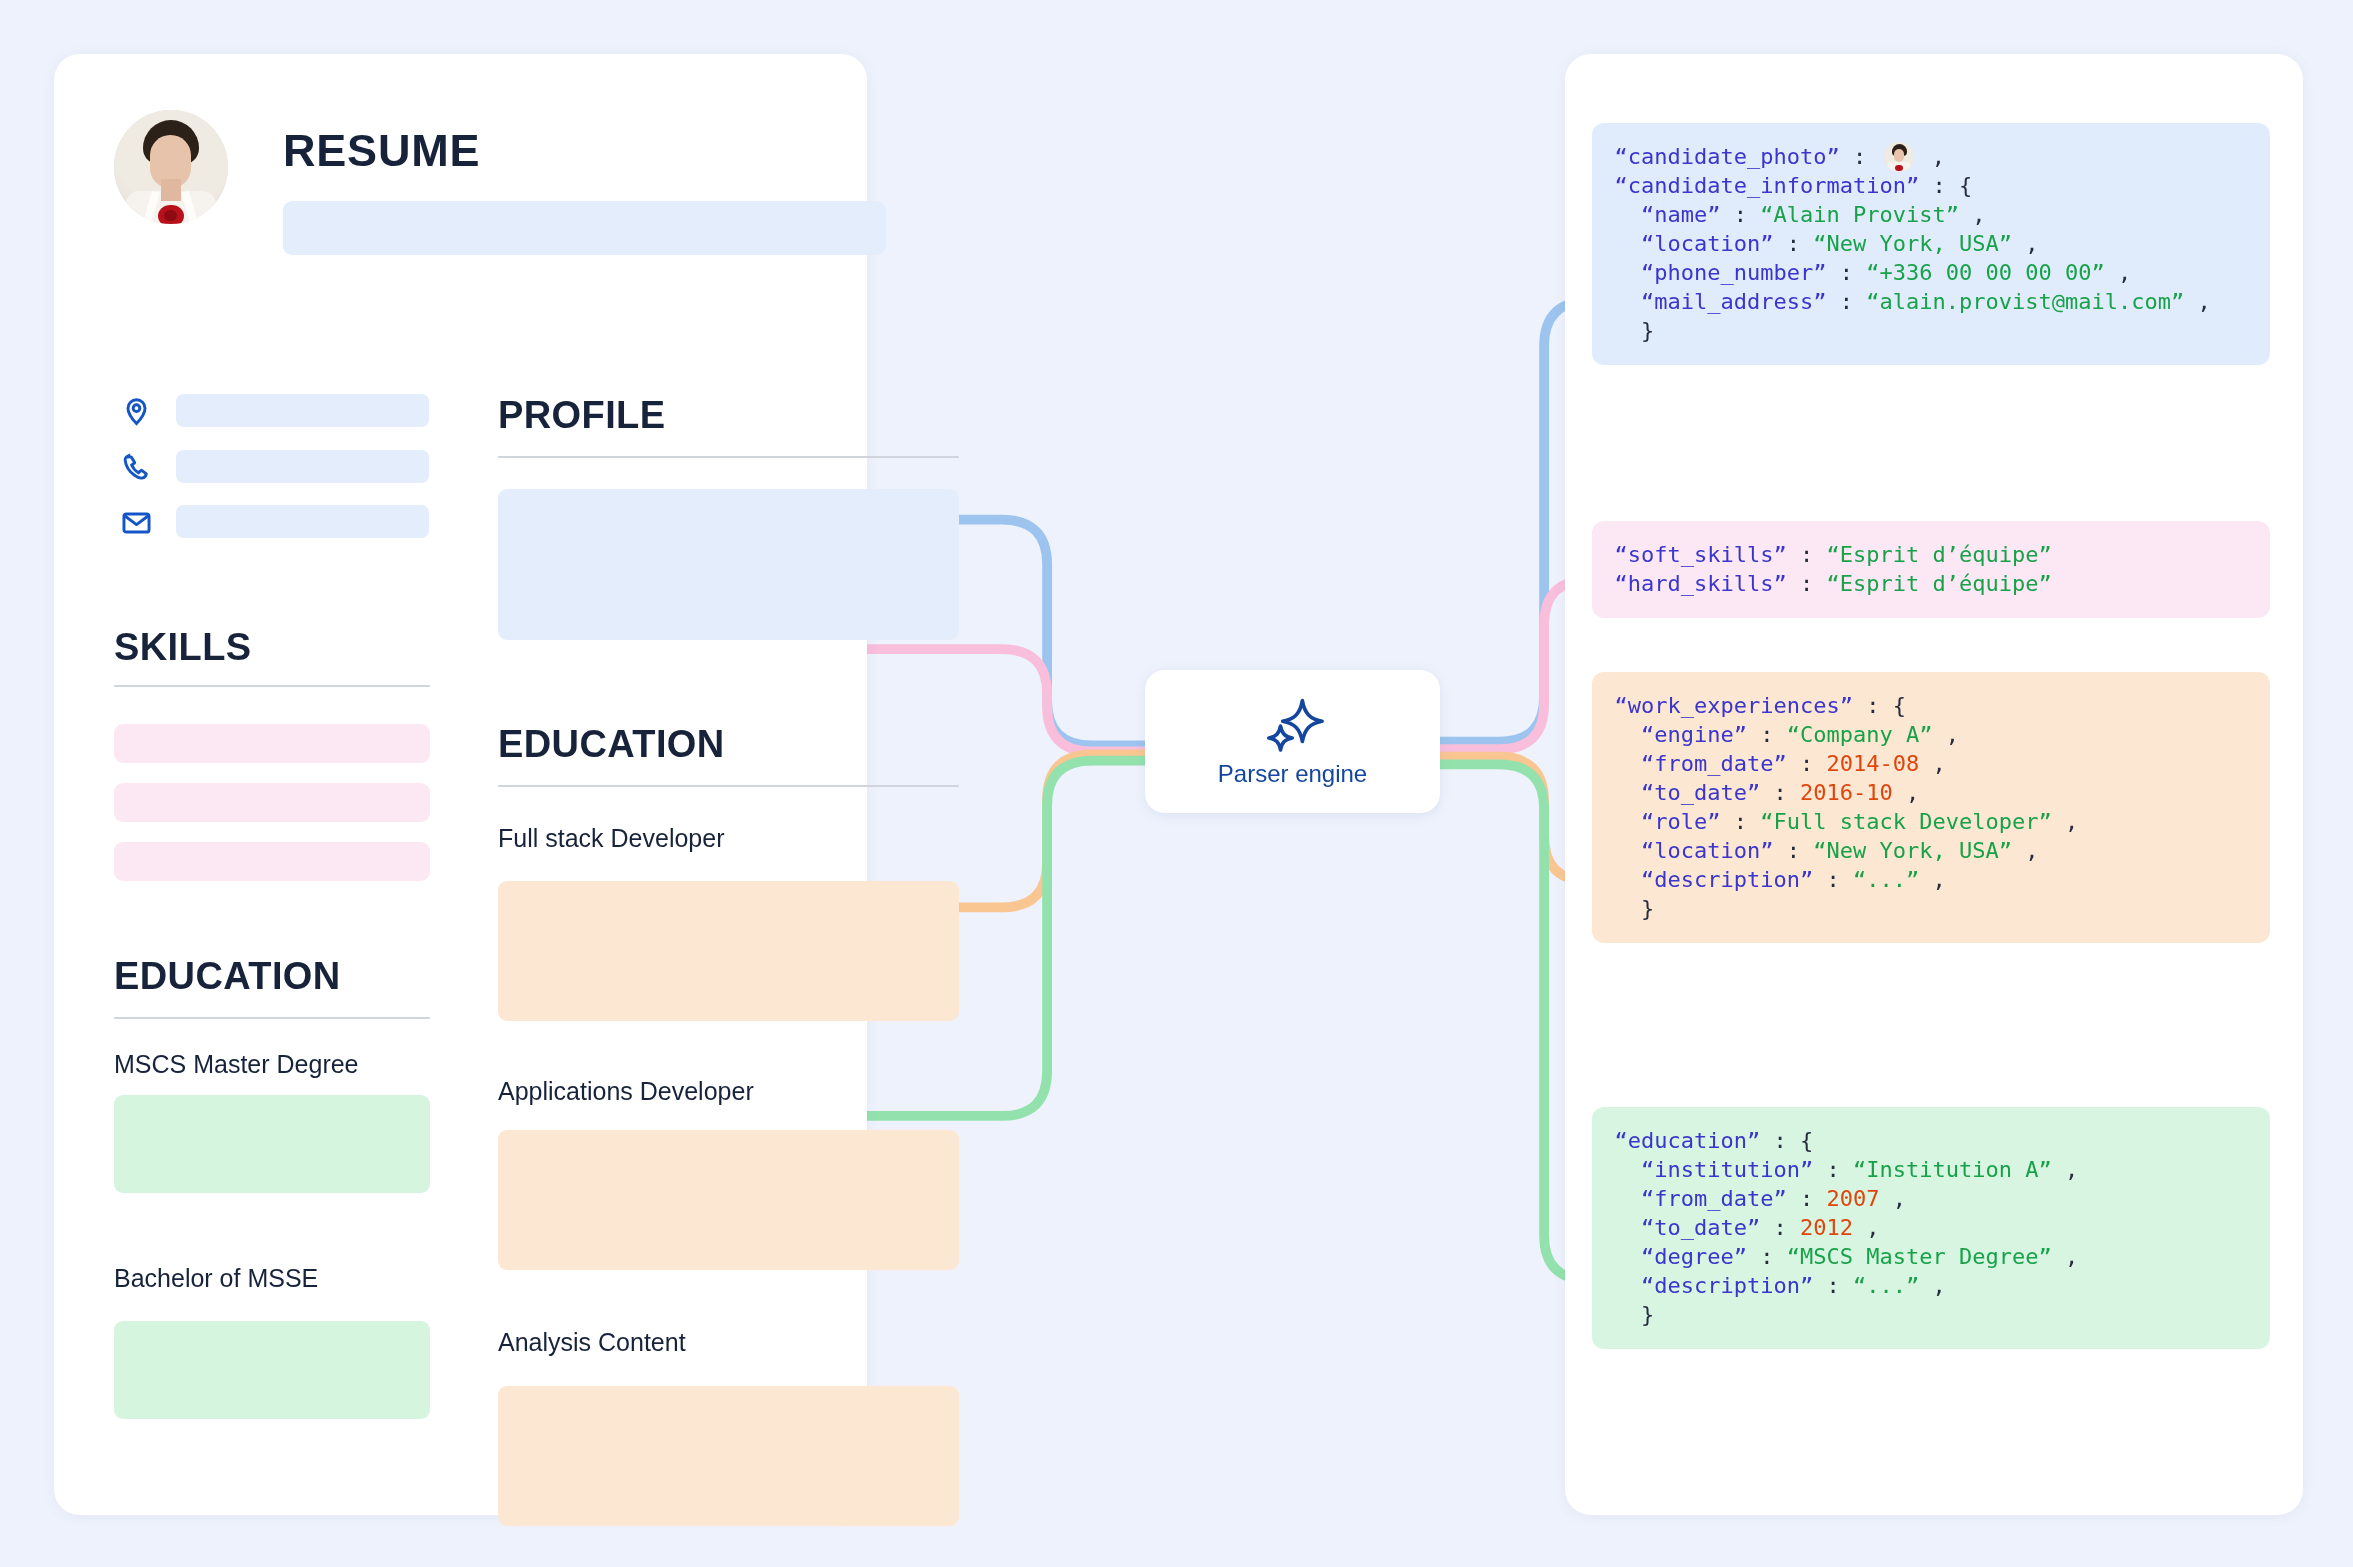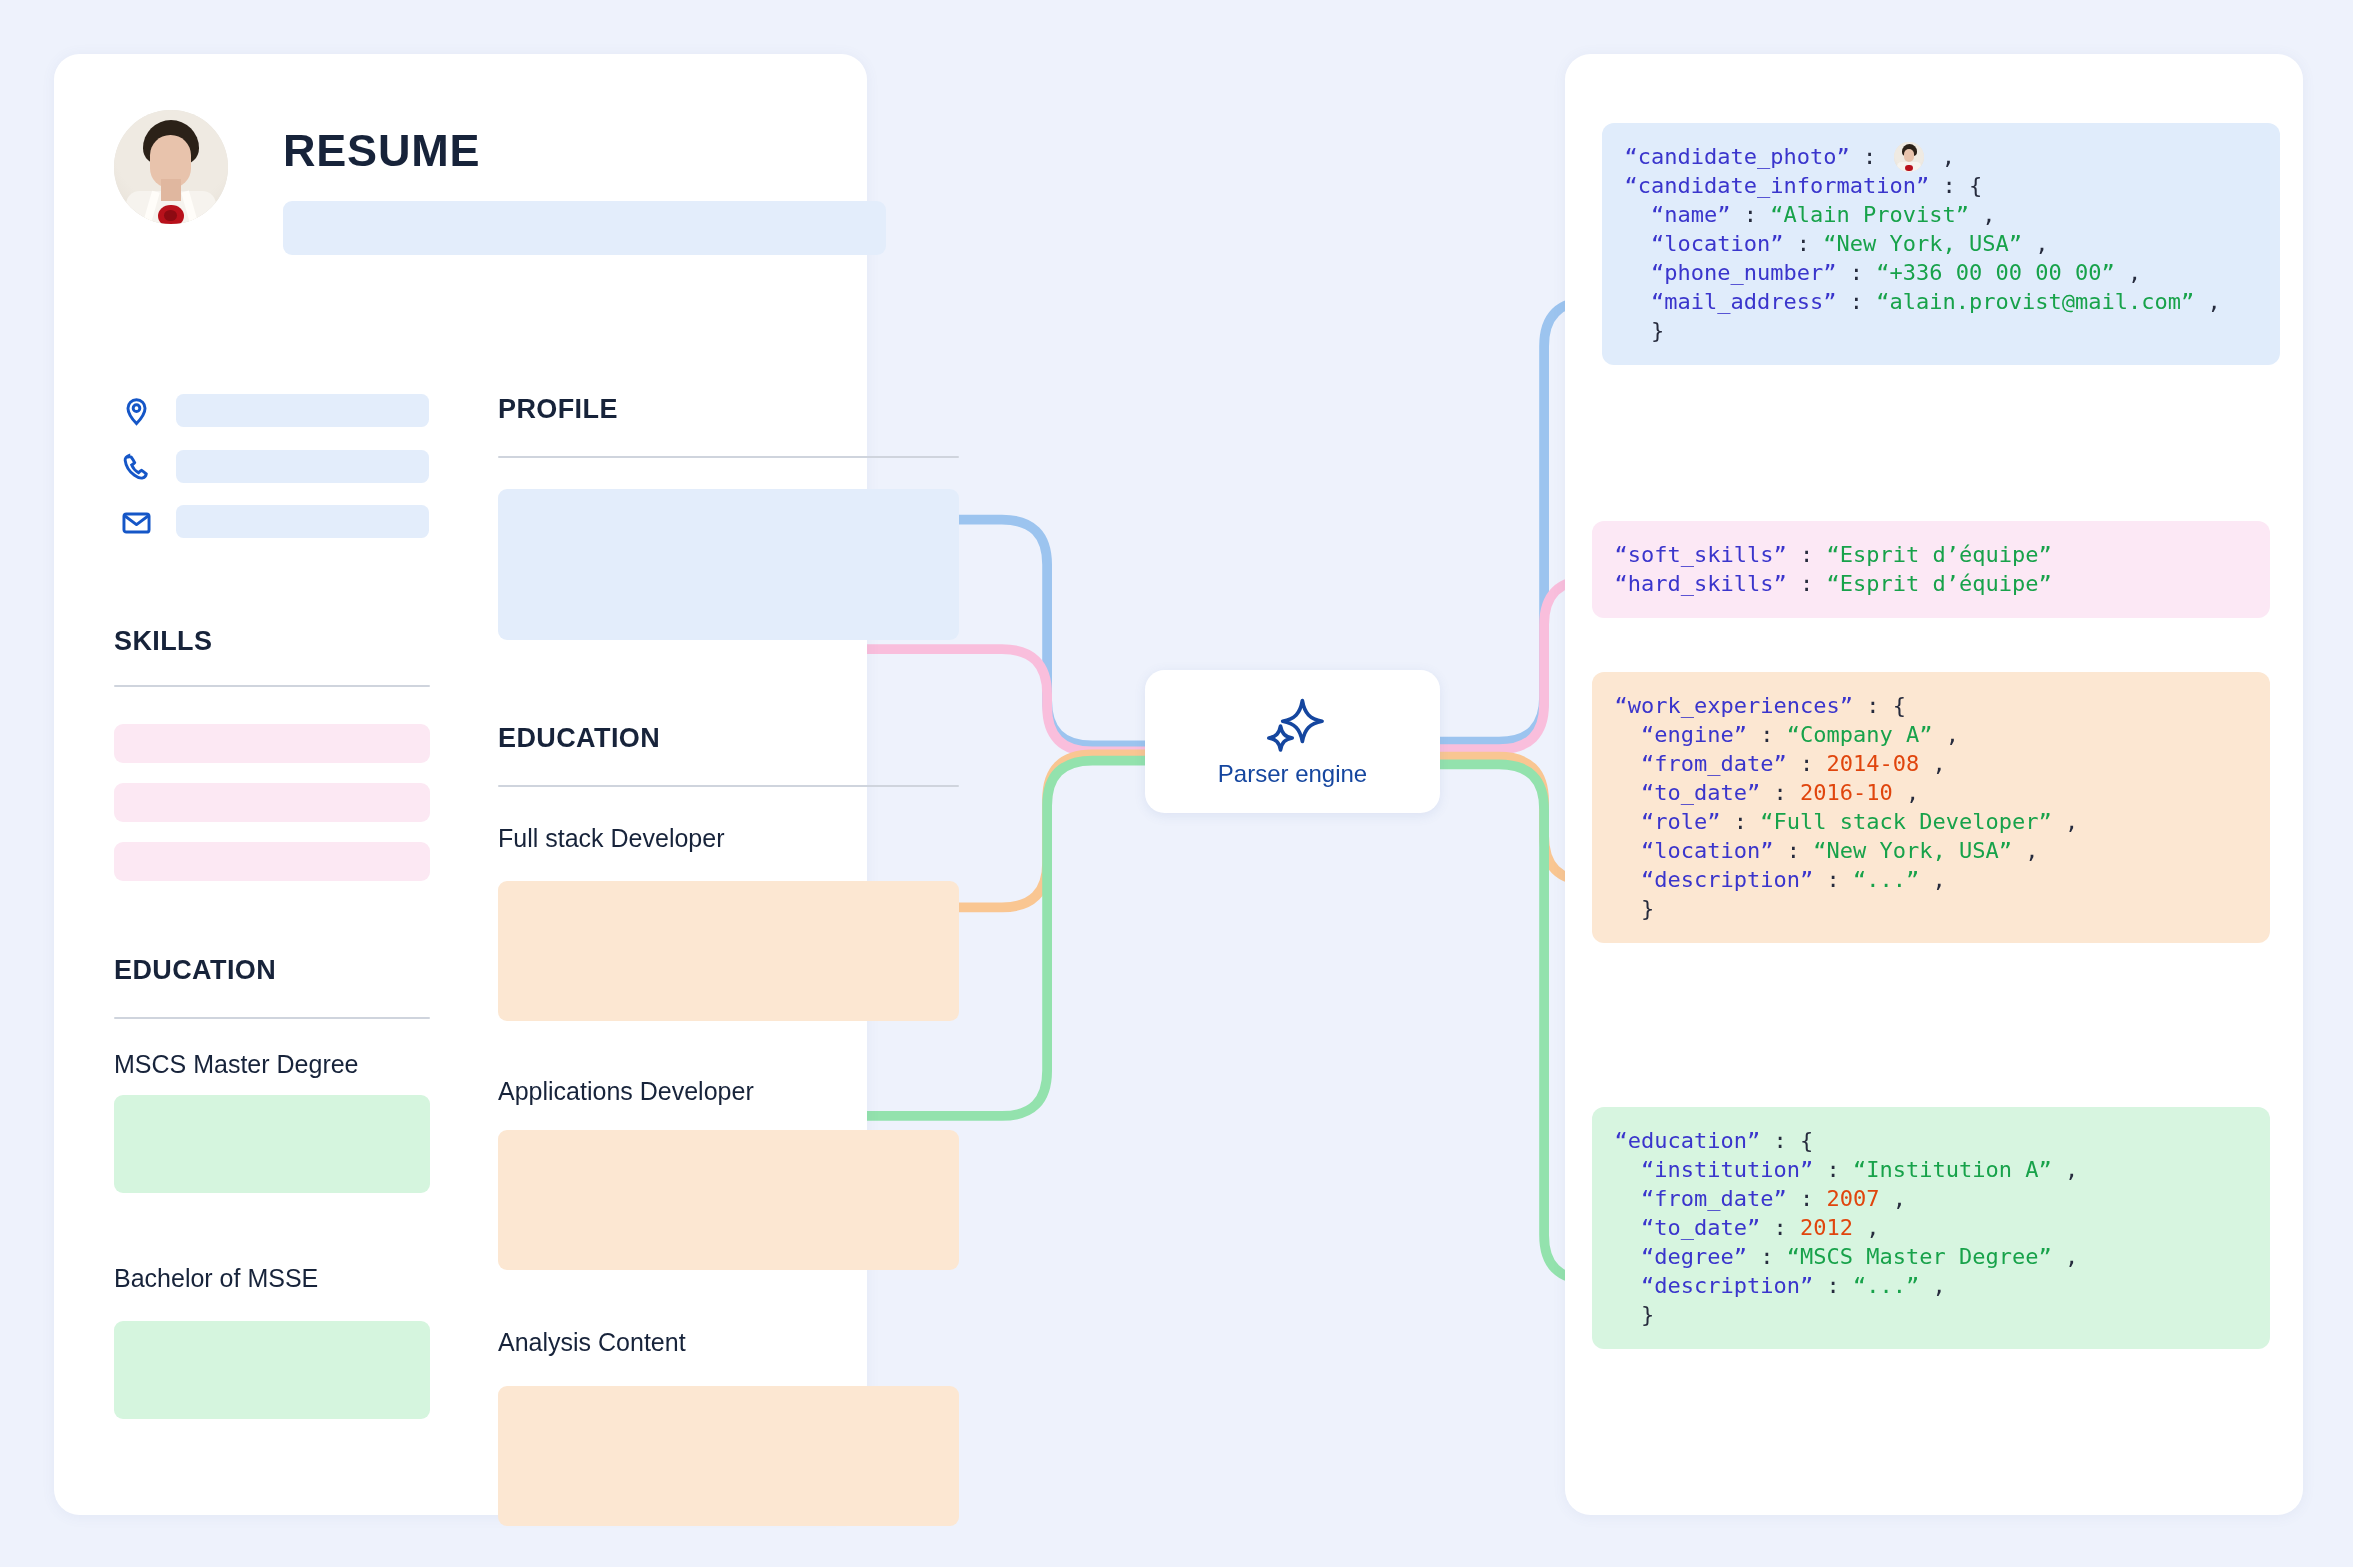--- a/index.html
+++ b/index.html
@@ -84,7 +84,7 @@
     font-size:22px;line-height:1.085;
     padding:19.6px 22.6px;box-sizing:border-box;
   }
-  .jblock.blue{background:#e0ecfb;margin-left:10px;}
+  .jblock.blue{background:#e0ecfb;}
   .jblock.pink{background:#fce8f5;}
   .jblock.orange{background:#fce7d2;}
   .jblock.green{background:#d7f5e0;}

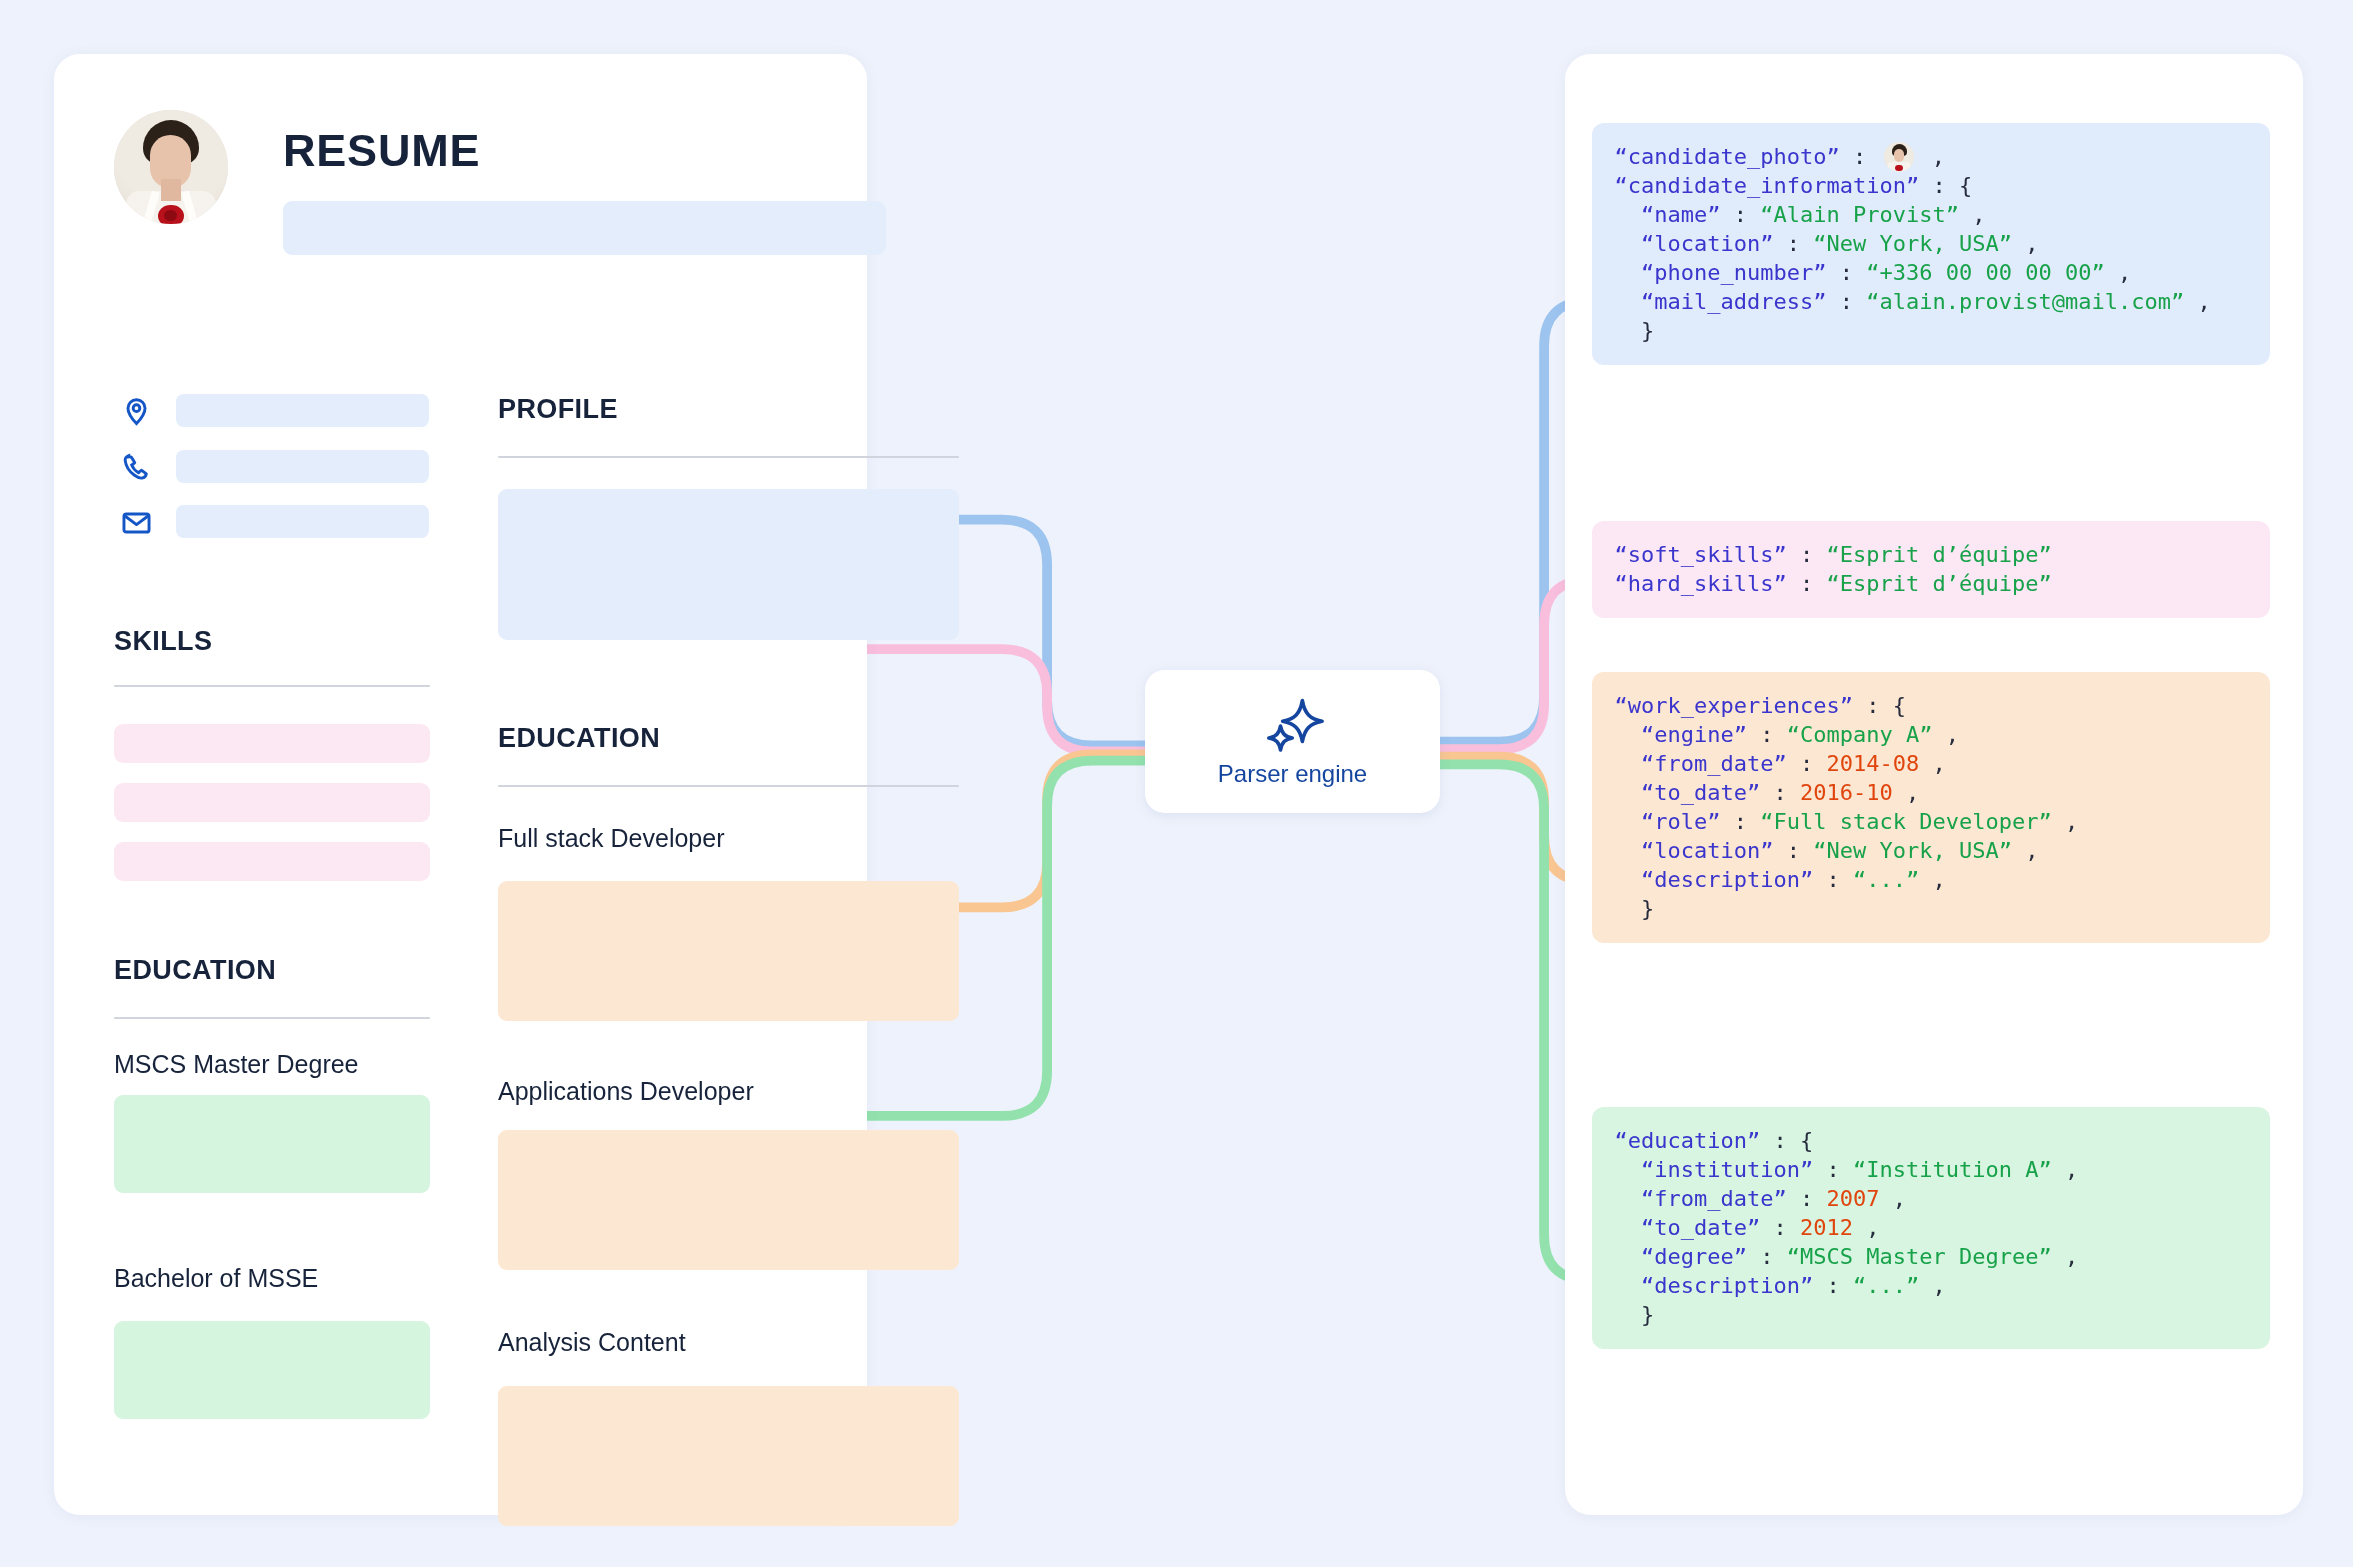--- a/index.html
+++ b/index.html
@@ -50,7 +50,7 @@
   .contact-row .ico{position:absolute;left:0;top:1.5px;width:35px;height:32px;}
   .contact-row .bar{position:absolute;left:57px;top:0;width:253px;height:33px;background:#e3edfb;border-radius:7.5px;}
 
-  .sec-head{position:absolute;font-size:27px;font-weight:bold;color:#17233a;letter-spacing:0.4px;}
+  .sec-head{position:absolute;font-size:38px;font-weight:bold;color:#17233a;letter-spacing:0.4px;}
   .sec-rule{position:absolute;height:2.3px;background:#cfd4dd;border-radius:1.5px;}
 
   .chip{position:absolute;border-radius:9px;}

